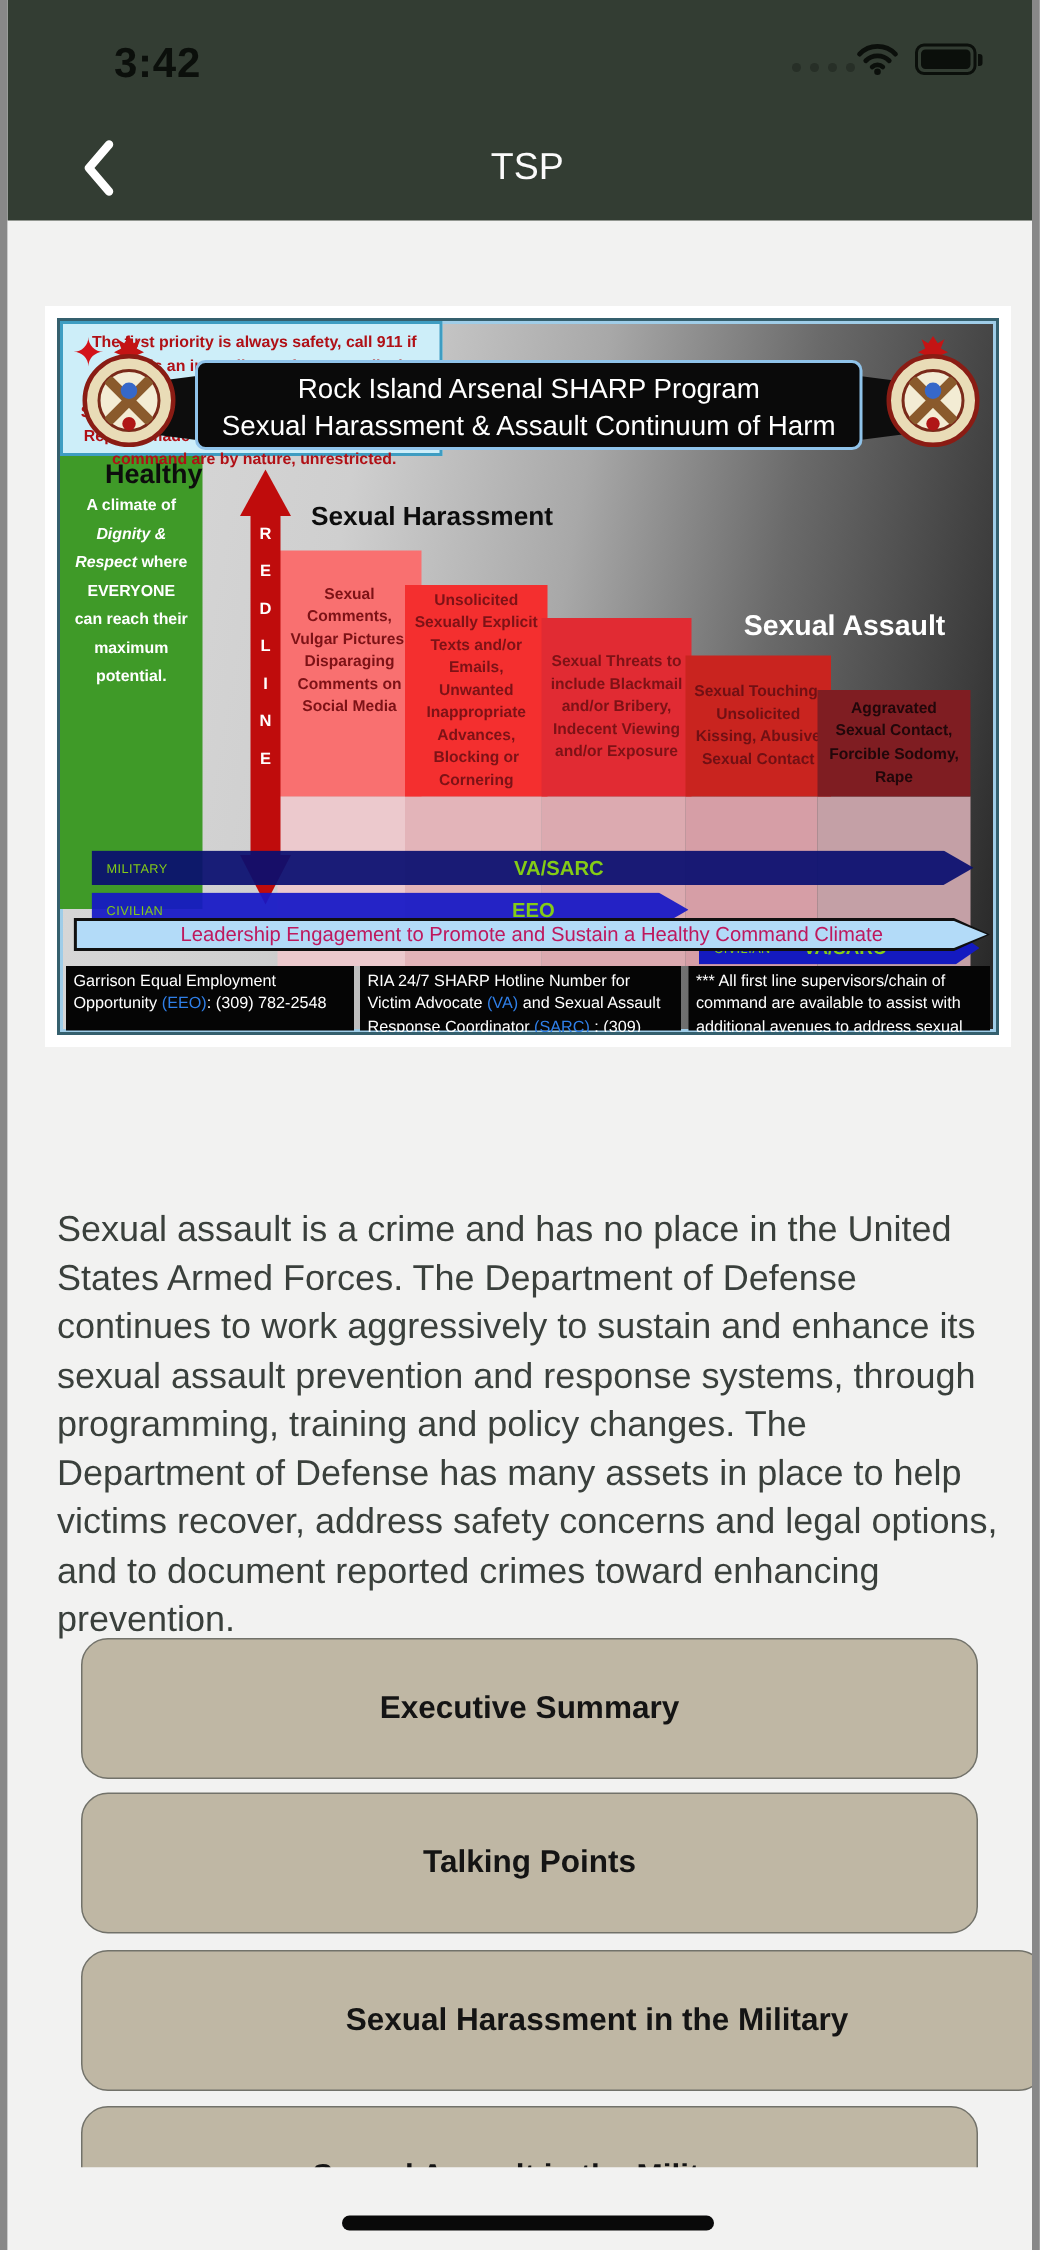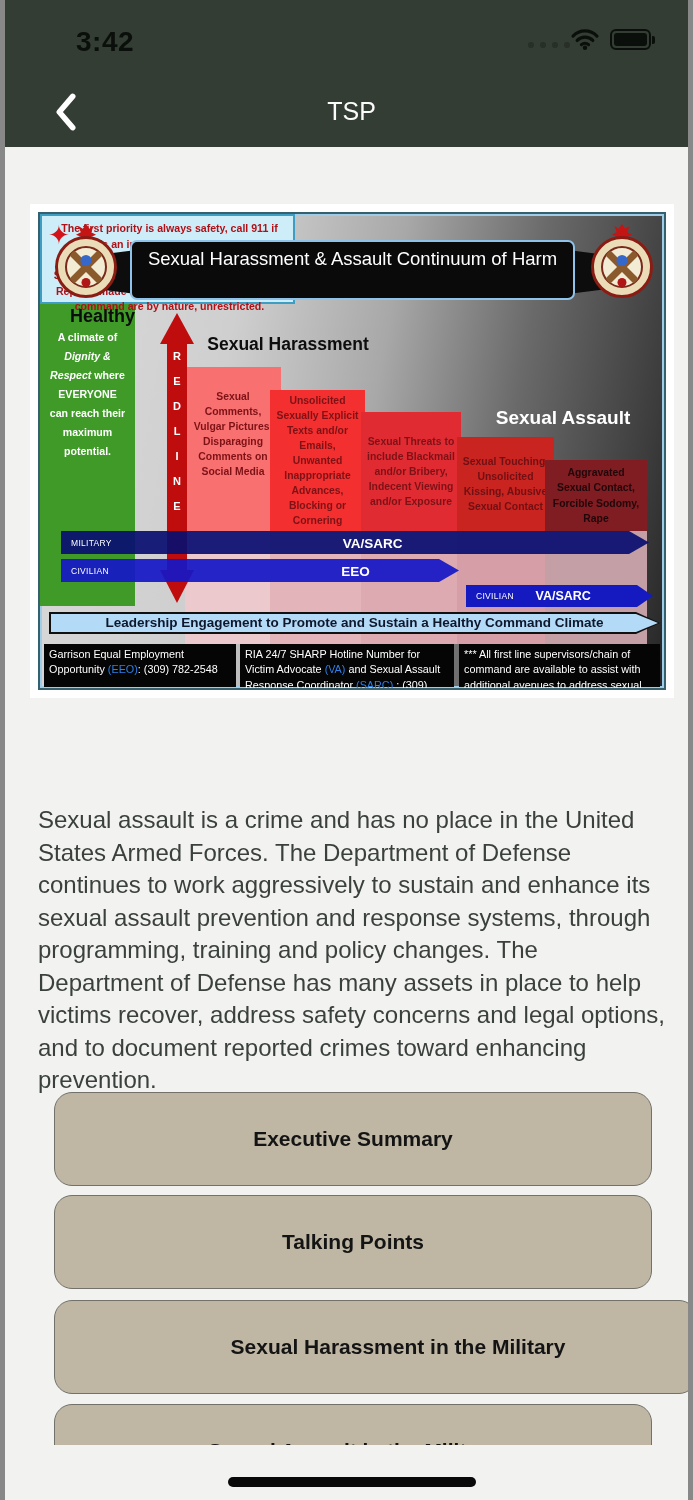--- a/index.html
+++ b/index.html
@@ -159,6 +159,7 @@
         <div class="tail right"></div>
 
         <div class="banner">
+          <div>Rock Island Arsenal SHARP Program</div>
           <div>Sexual Harassment &amp; Assault Continuum of Harm</div>
         </div>
 

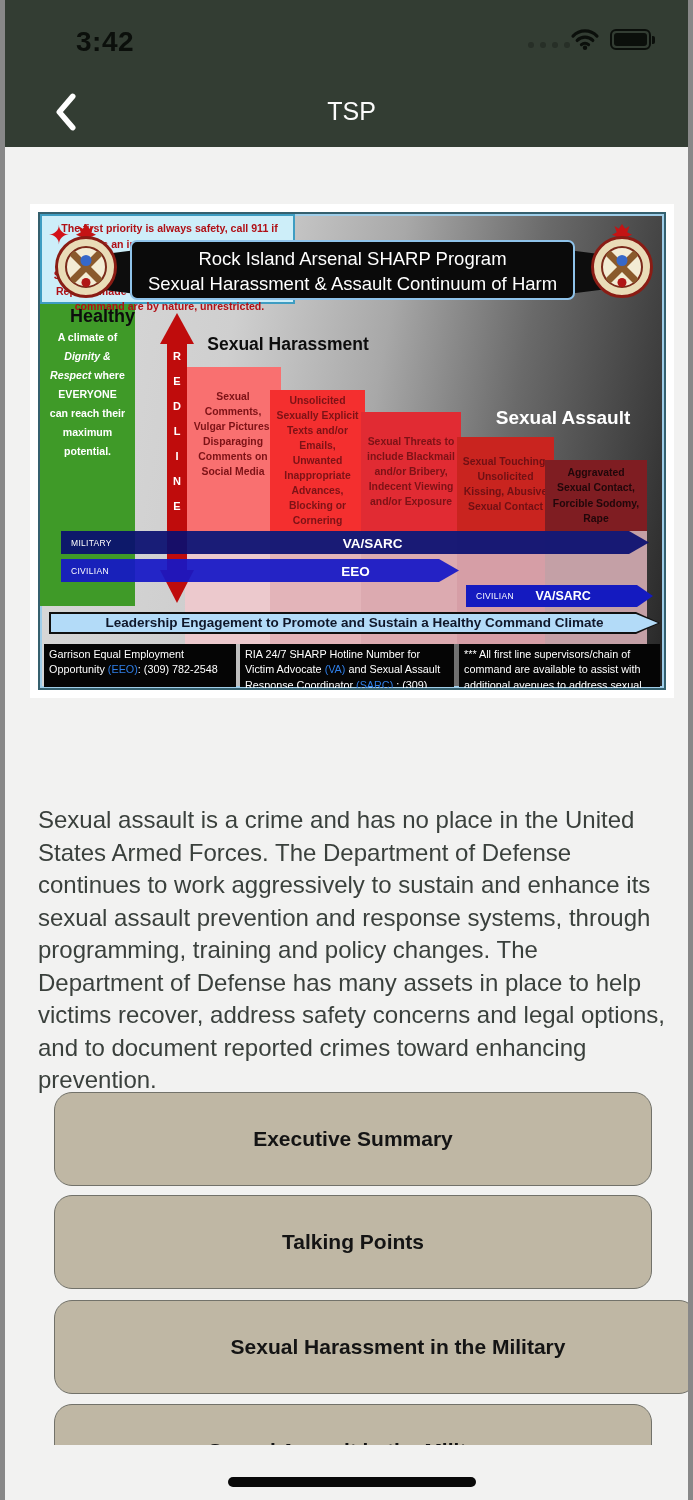--- a/index.html
+++ b/index.html
@@ -83,7 +83,7 @@
   .rl-top{left:127px;top:130px;} .rl-bot{left:127px;top:205px;}
 
   
-  .bar{position:absolute;color:#ffffff;z-index:8;clip-path:polygon(0 0,calc(100% - 20px) 0,100% 50%,calc(100% - 20px) 100%,0 100%);}
+  .bar{position:absolute;color:#84cc16;z-index:8;clip-path:polygon(0 0,calc(100% - 20px) 0,100% 50%,calc(100% - 20px) 100%,0 100%);margin-top:36px;}
   .bar .tag{position:absolute;left:10px;top:50%;transform:translateY(-50%);font-size:8.5px;letter-spacing:.3px;}
   .bar .val{position:absolute;top:50%;transform:translate(-50%,-50%);font-weight:700;font-size:13.5px;}
   .bar-mil{left:21px;top:317px;width:588px;height:23px;background:rgba(10,15,112,.93);}

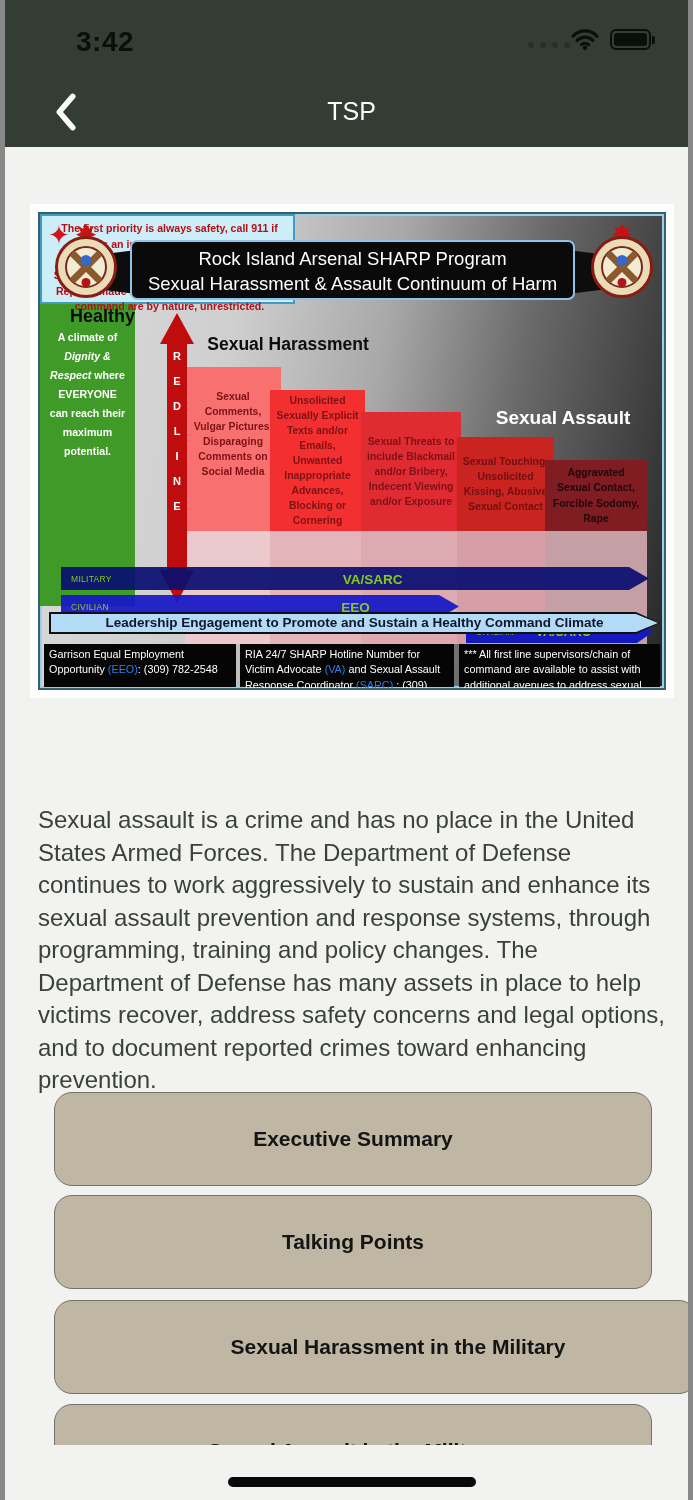--- a/index.html
+++ b/index.html
@@ -94,7 +94,7 @@
   .lead{position:absolute;left:9px;top:398px;width:611px;height:22px;z-index:9;background:#101010;
         clip-path:polygon(0 0,calc(100% - 24px) 0,100% 50%,calc(100% - 24px) 100%,0 100%);}
   .lead .inner{position:absolute;inset:2px;background:#b3dbf8;clip-path:polygon(0 0,calc(100% - 22px) 0,100% 50%,calc(100% - 22px) 100%,0 100%);
-        color:#0f172a;font-weight:700;font-size:13.5px;text-align:center;line-height:18px;}
+        color:#be185d;font-weight:400;font-size:13.5px;text-align:center;line-height:18px;}
 
   
   .fbox{position:absolute;top:430px;height:43px;background:#050505;color:#fff;z-index:10;

